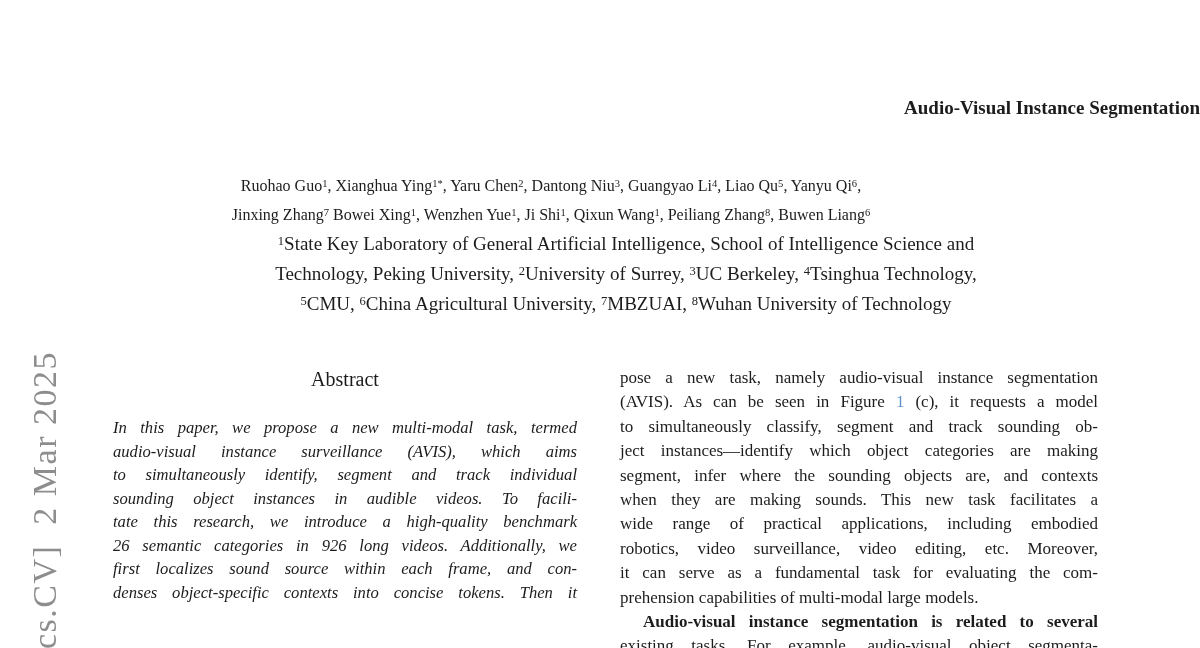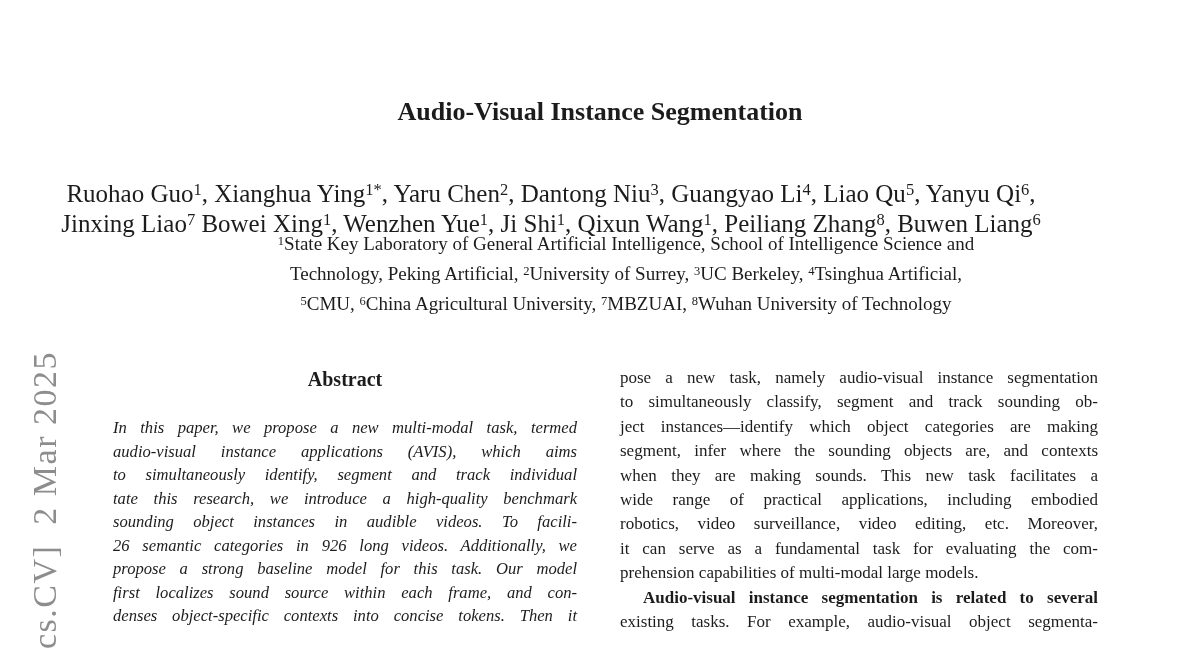--- a/index.html
+++ b/index.html
@@ -16,7 +16,7 @@
   }
   .title{
     position:absolute;left:0;width:1200px;top:97px;margin:0;
-    text-align:center;font-size:26px;font-weight:bold;
+    text-align:right;font-size:19px;font-weight:bold;
   }
   .authors{position:absolute;left:0;width:1102px;top:180px;text-align:center;font-size:25px;line-height:27px;}
   .affils{position:absolute;left:0;width:1200px;top:230px;text-align:center;font-size:19px;line-height:27px;margin-left:26px;}

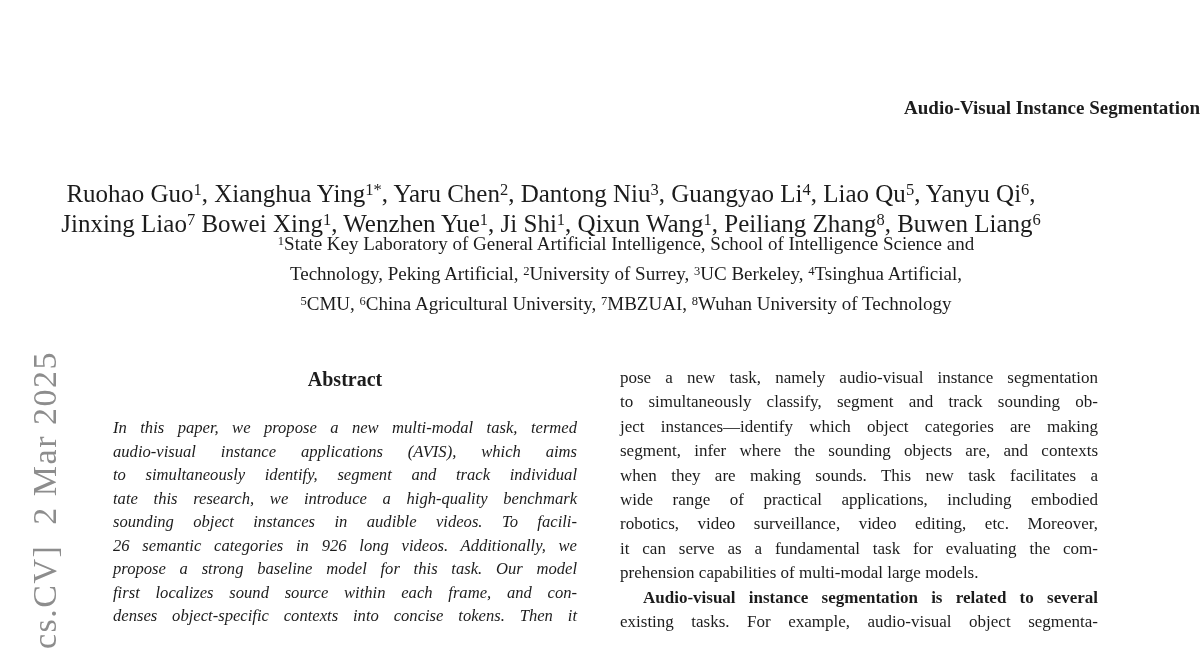--- a/index.html
+++ b/index.html
@@ -18,7 +18,7 @@
     position:absolute;left:0;width:1200px;top:97px;margin:0;
     text-align:right;font-size:19px;font-weight:bold;
   }
-  .authors{position:absolute;left:0;width:1102px;top:180px;text-align:center;font-size:25px;line-height:27px;}
+  .authors{position:absolute;left:0;width:1102px;top:172px;text-align:center;font-size:16px;line-height:27px;}
   .affils{position:absolute;left:0;width:1200px;top:230px;text-align:center;font-size:19px;line-height:27px;margin-left:26px;}
   .cline{text-align:center;}
   .sup{font-size:66%;position:relative;top:-0.42em;}

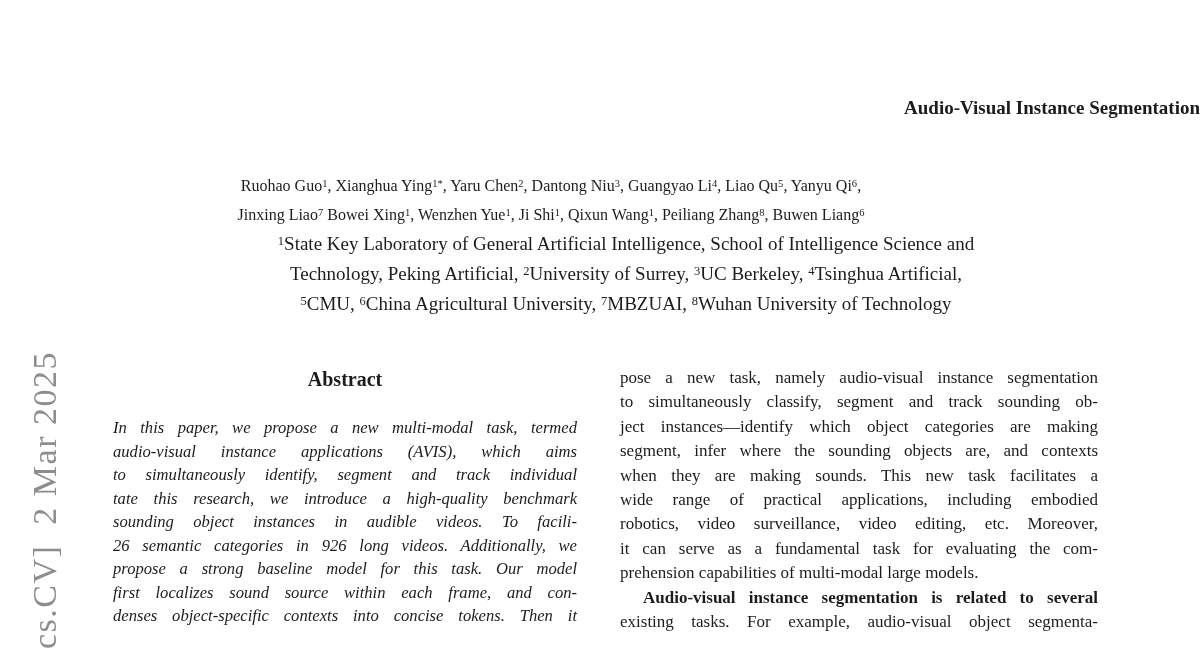--- a/index.html
+++ b/index.html
@@ -40,7 +40,7 @@
 
 <div class="authors">
     <div class="cline"><span>Ruohao Guo</span><span class="sup">1</span><span>, Xianghua Ying</span><span class="sup">1*</span><span>, Yaru Chen</span><span class="sup">2</span><span>, Dantong Niu</span><span class="sup">3</span><span>, Guangyao Li</span><span class="sup">4</span><span>, Liao Qu</span><span class="sup">5</span><span>, Yanyu Qi</span><span class="sup">6</span><span>,</span></div>
-    <div class="cline"><span>Jinxing Liao</span><span class="sup">7</span><span> Bowei Xing</span><span class="sup">1</span><span>, Wenzhen Yue</span><span class="sup">1</span><span>, Ji Shi</span><span class="sup">1</span><span>, Qixun Wang</span><span class="sup">1</span><span>, Peiliang Zhang</span><span class="sup">8</span><span>, Buwen Liang</span><span class="sup">6</span></div>
+    <div class="cline"><span>Jinxing Zhang</span><span class="sup">7</span><span> Bowei Xing</span><span class="sup">1</span><span>, Wenzhen Yue</span><span class="sup">1</span><span>, Ji Shi</span><span class="sup">1</span><span>, Qixun Wang</span><span class="sup">1</span><span>, Peiliang Zhang</span><span class="sup">8</span><span>, Buwen Liang</span><span class="sup">6</span></div>
   </div>
 
 <div class="affils">

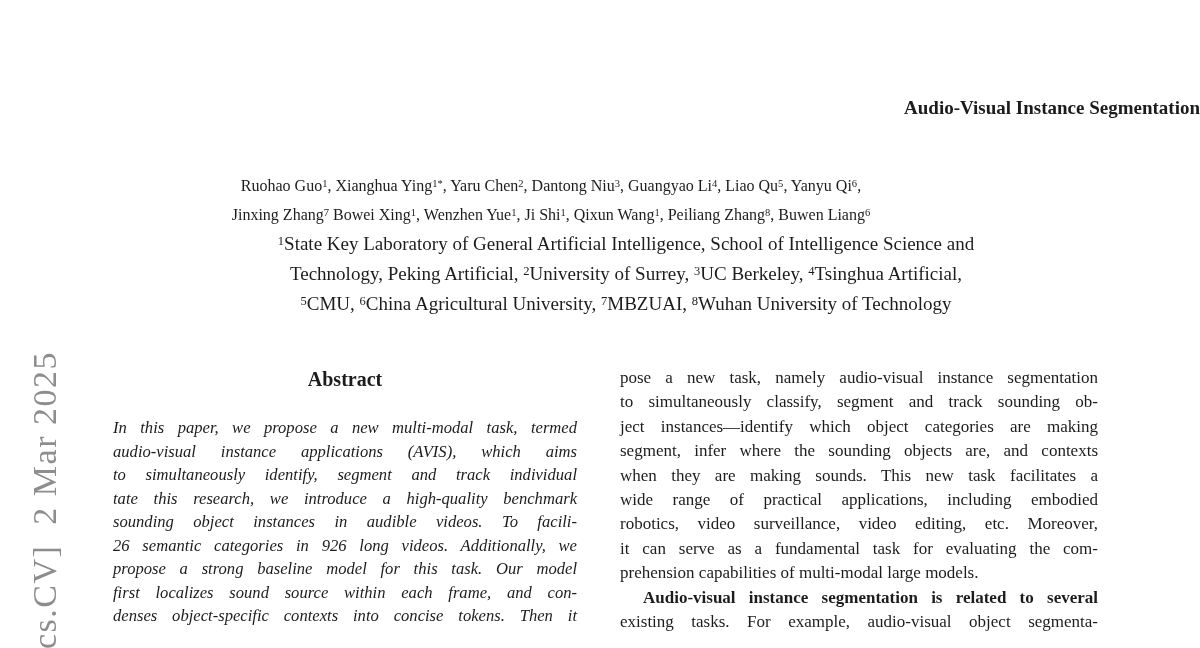--- a/index.html
+++ b/index.html
@@ -45,7 +45,7 @@
 
 <div class="affils">
     <div class="cline"><span class="sup">1</span><span>State Key Laboratory of General Artificial Intelligence, School of Intelligence Science and</span></div>
-    <div class="cline"><span>Technology, Peking Artificial, </span><span class="sup">2</span><span>University of Surrey, </span><span class="sup">3</span><span>UC Berkeley, </span><span class="sup">4</span><span>Tsinghua Artificial,</span></div>
+    <div class="cline"><span>Technology, Peking University, </span><span class="sup">2</span><span>University of Surrey, </span><span class="sup">3</span><span>UC Berkeley, </span><span class="sup">4</span><span>Tsinghua Artificial,</span></div>
     <div class="cline"><span class="sup">5</span><span>CMU, </span><span class="sup">6</span><span>China Agricultural University, </span><span class="sup">7</span><span>MBZUAI, </span><span class="sup">8</span><span>Wuhan University of Technology</span></div>
   </div>
 

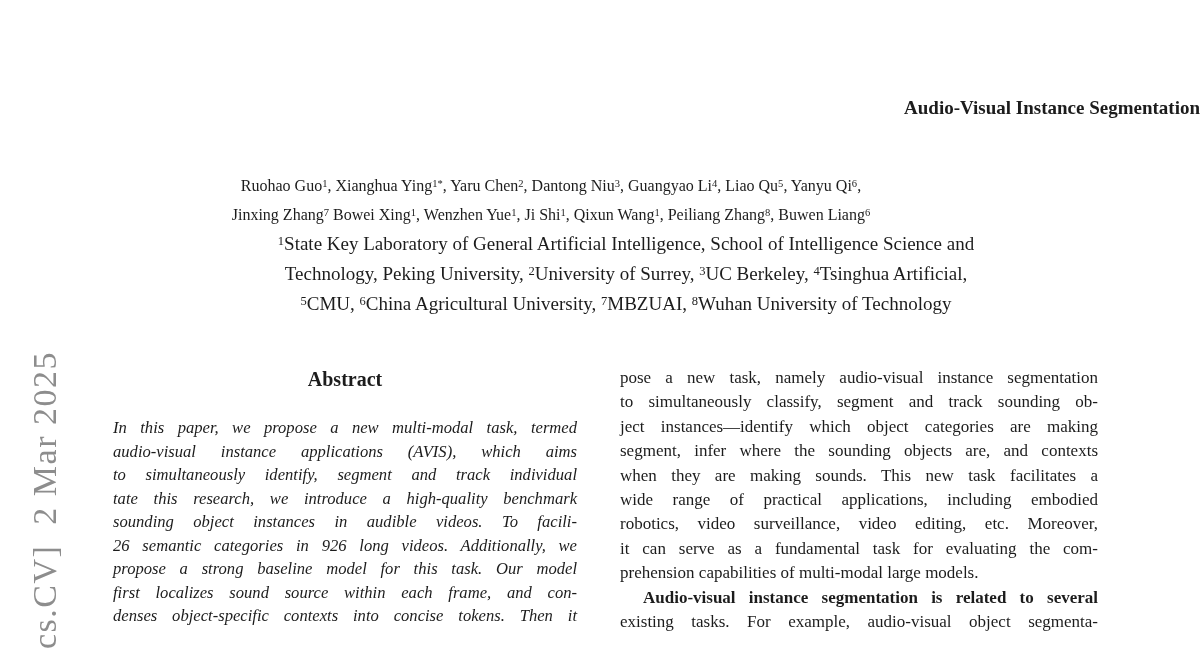--- a/index.html
+++ b/index.html
@@ -45,7 +45,7 @@
 
 <div class="affils">
     <div class="cline"><span class="sup">1</span><span>State Key Laboratory of General Artificial Intelligence, School of Intelligence Science and</span></div>
-    <div class="cline"><span>Technology, Peking University, </span><span class="sup">2</span><span>University of Surrey, </span><span class="sup">3</span><span>UC Berkeley, </span><span class="sup">4</span><span>Tsinghua Artificial,</span></div>
+    <div class="cline"><span>Technology, Peking University, </span><span class="sup">2</span><span>University of Surrey, </span><span class="sup">3</span><span>UC Berkeley, </span><span class="sup">4</span><span>Tsinghua Technology,</span></div>
     <div class="cline"><span class="sup">5</span><span>CMU, </span><span class="sup">6</span><span>China Agricultural University, </span><span class="sup">7</span><span>MBZUAI, </span><span class="sup">8</span><span>Wuhan University of Technology</span></div>
   </div>
 

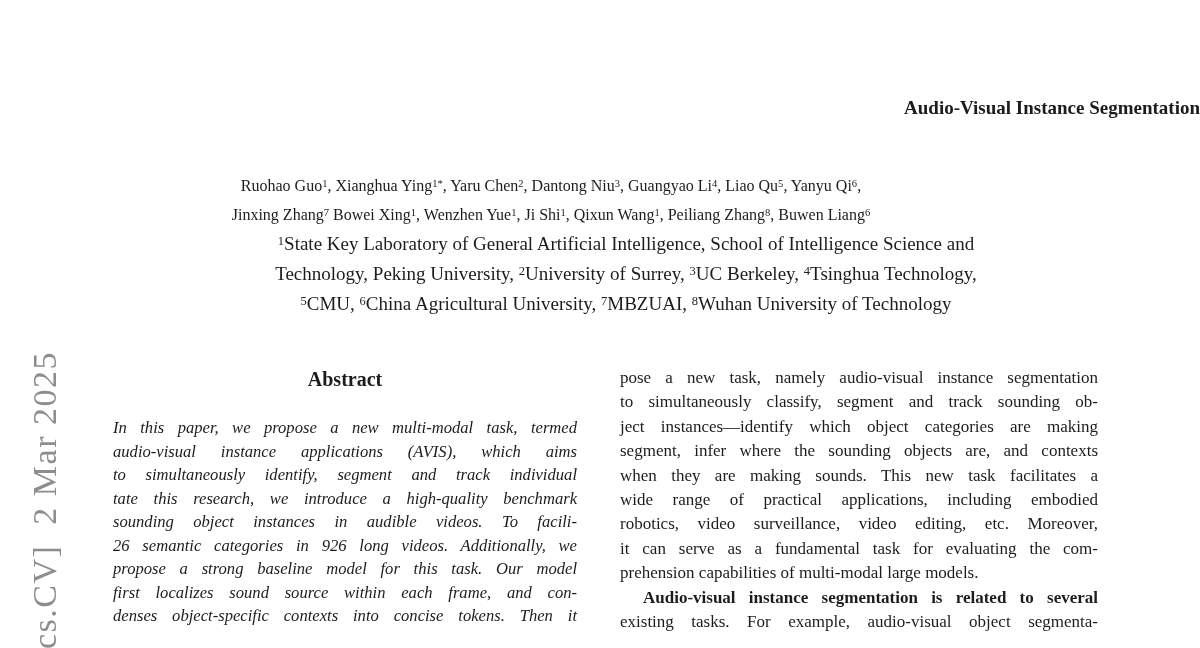--- a/index.html
+++ b/index.html
@@ -24,7 +24,7 @@
   .sup{font-size:66%;position:relative;top:-0.42em;}
   .it{}
   .ref{color:var(--link,#5e93cd);cursor:pointer;}
-  .abs-head{position:absolute;left:113px;width:464px;top:368px;text-align:center;font-weight:bold;font-size:20px;}
+  .abs-head{position:absolute;left:113px;width:464px;top:368px;text-align:center;font-weight:normal;font-size:20px;}
   .abs-body{position:absolute;left:113px;width:464px;top:416px;font-size:16.6px;line-height:23.5px;font-style:italic;}
   .intro{position:absolute;left:620px;width:478px;top:366px;font-size:17px;line-height:24.4px;}
   .jline{text-align:justify;text-align-last:justify;}

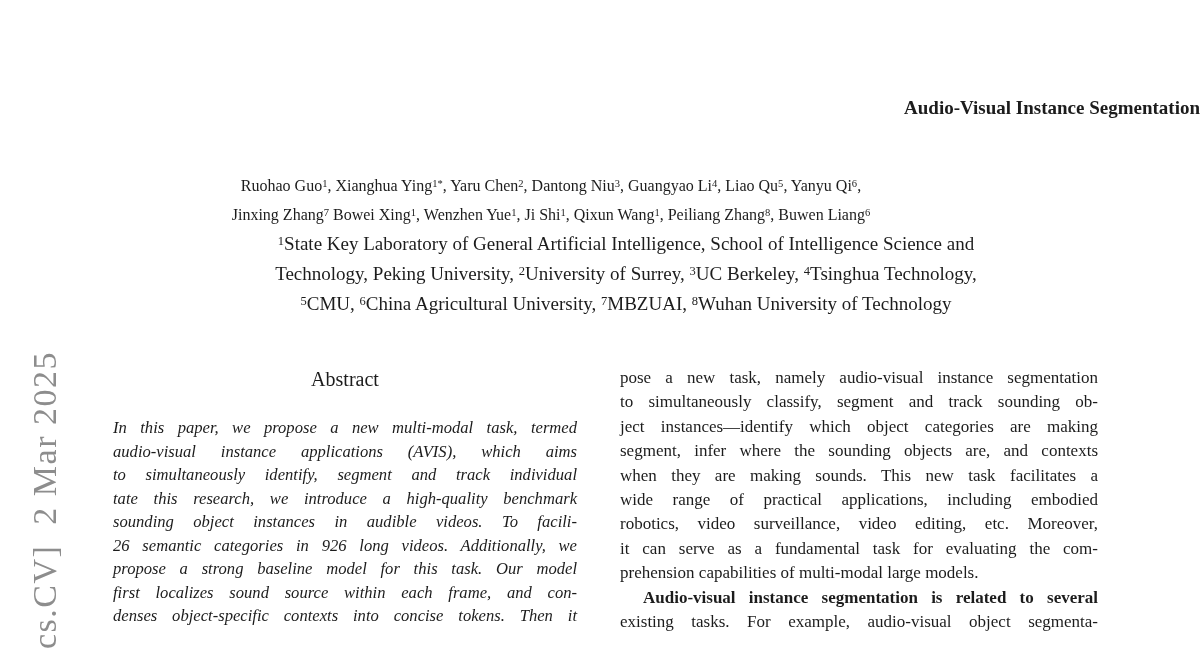--- a/index.html
+++ b/index.html
@@ -65,6 +65,7 @@
 
 <div class="intro">
     <div class="jline"><span>pose a new task, namely audio-visual instance segmentation</span></div>
+    <div class="jline"><span>(AVIS). As can be seen in Figure </span><span class="ref">1</span><span> (c), it requests a model</span></div>
     <div class="jline"><span>to simultaneously classify, segment and track sounding ob-</span></div>
     <div class="jline"><span>ject instances—identify </span><span class="it">which object categories are making</span></div>
     <div class="jline"><span class="it">segment</span><span>, infer </span><span class="it">where the sounding objects are</span><span>, and contexts</span></div>

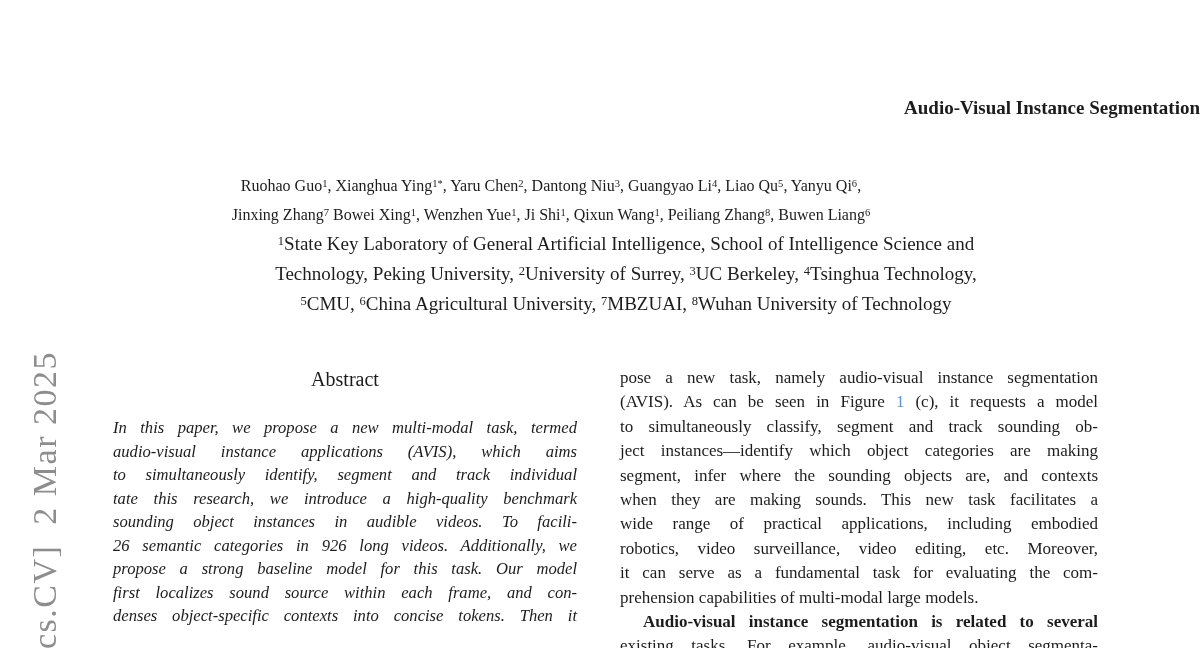--- a/index.html
+++ b/index.html
@@ -53,7 +53,7 @@
 
 <div class="abs-body">
     <div class="jline"><span>In this paper, we propose a new multi-modal task, termed</span></div>
-    <div class="jline"><span>audio-visual instance applications (AVIS), which aims</span></div>
+    <div class="jline"><span>audio-visual instance surveillance (AVIS), which aims</span></div>
     <div class="jline"><span>to simultaneously identify, segment and track individual</span></div>
     <div class="jline"><span>tate this research, we introduce a high-quality benchmark</span></div>
     <div class="jline"><span>sounding object instances in audible videos. To facili-</span></div>

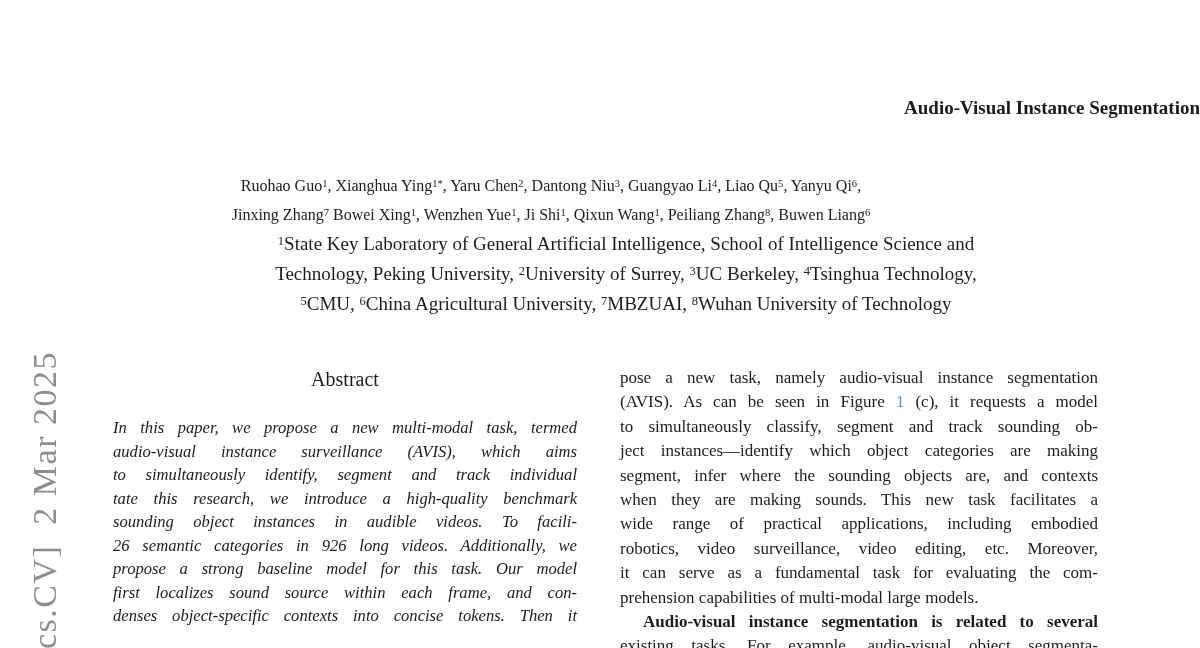--- a/index.html
+++ b/index.html
@@ -55,8 +55,8 @@
     <div class="jline"><span>In this paper, we propose a new multi-modal task, termed</span></div>
     <div class="jline"><span>audio-visual instance surveillance (AVIS), which aims</span></div>
     <div class="jline"><span>to simultaneously identify, segment and track individual</span></div>
+    <div class="jline"><span>sounding object instances in audible videos. To facili-</span></div>
     <div class="jline"><span>tate this research, we introduce a high-quality benchmark</span></div>
-    <div class="jline"><span>sounding object instances in audible videos. To facili-</span></div>
     <div class="jline"><span>26 semantic categories in 926 long videos. Additionally, we</span></div>
     <div class="jline"><span>propose a strong baseline model for this task. Our model</span></div>
     <div class="jline"><span>first localizes sound source within each frame, and con-</span></div>

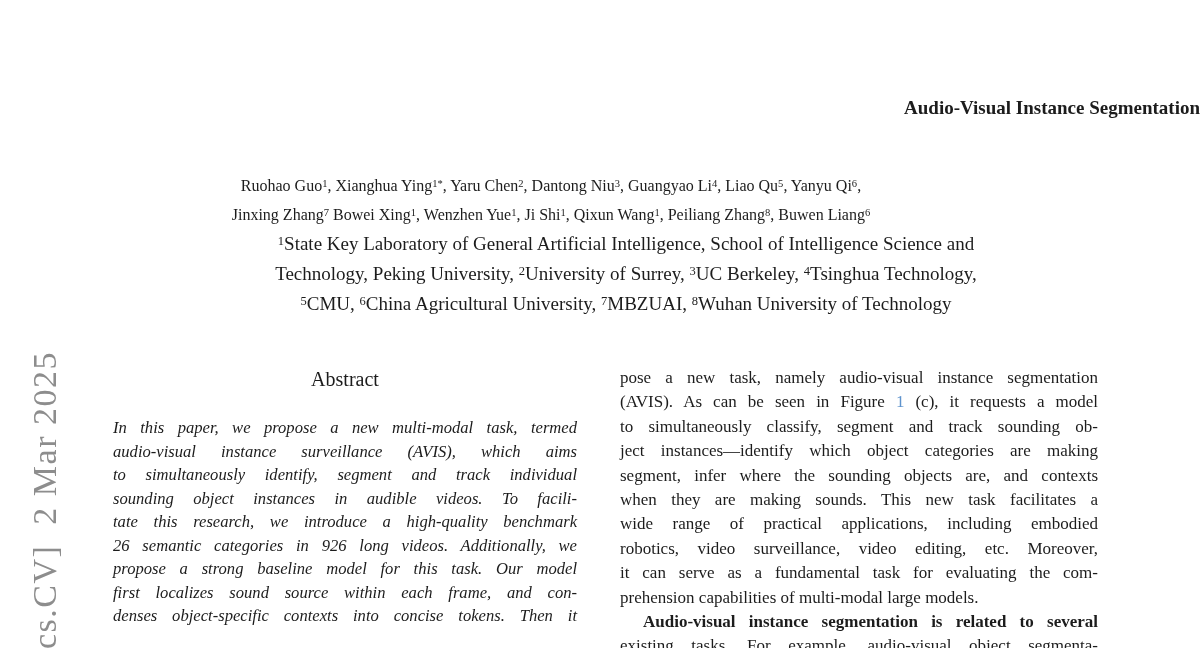--- a/index.html
+++ b/index.html
@@ -58,7 +58,6 @@
     <div class="jline"><span>sounding object instances in audible videos. To facili-</span></div>
     <div class="jline"><span>tate this research, we introduce a high-quality benchmark</span></div>
     <div class="jline"><span>26 semantic categories in 926 long videos. Additionally, we</span></div>
-    <div class="jline"><span>propose a strong baseline model for this task. Our model</span></div>
     <div class="jline"><span>first localizes sound source within each frame, and con-</span></div>
     <div class="jline"><span>denses object-specific contexts into concise tokens. Then it</span></div>
   </div>

